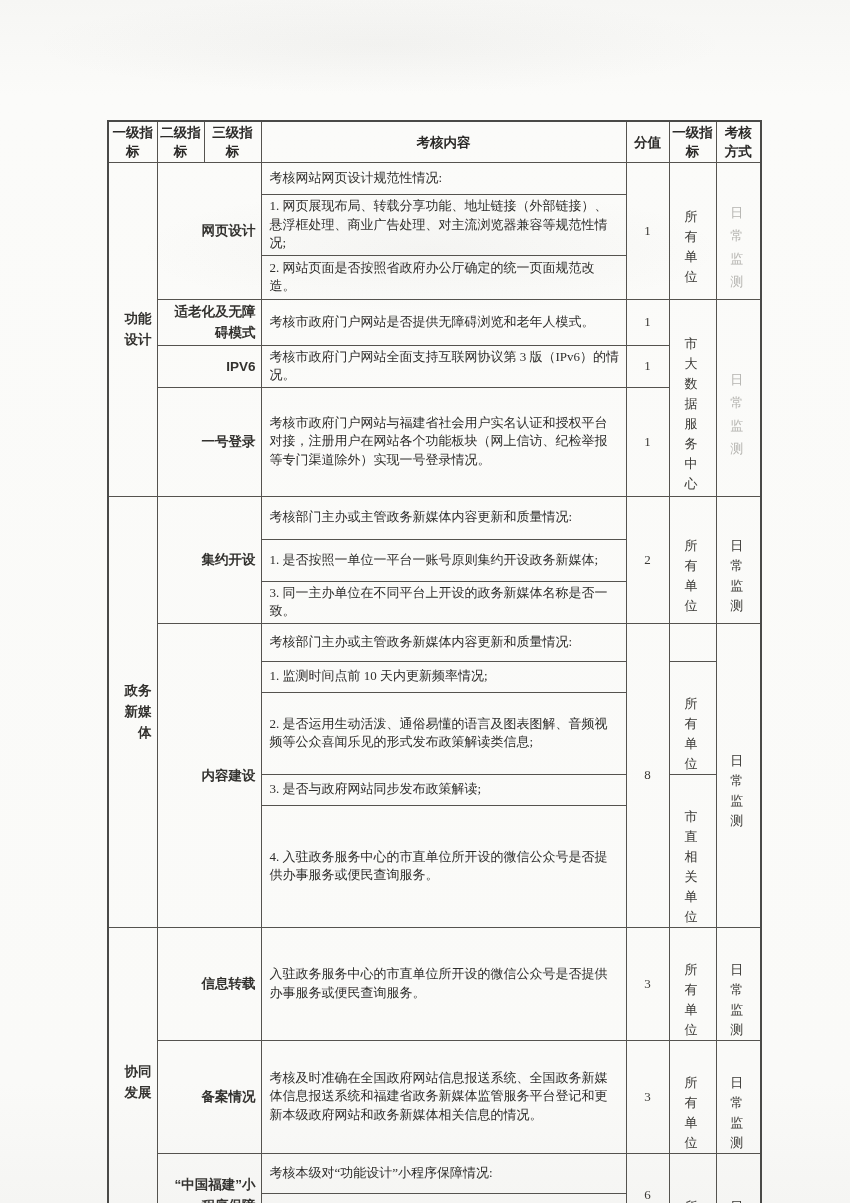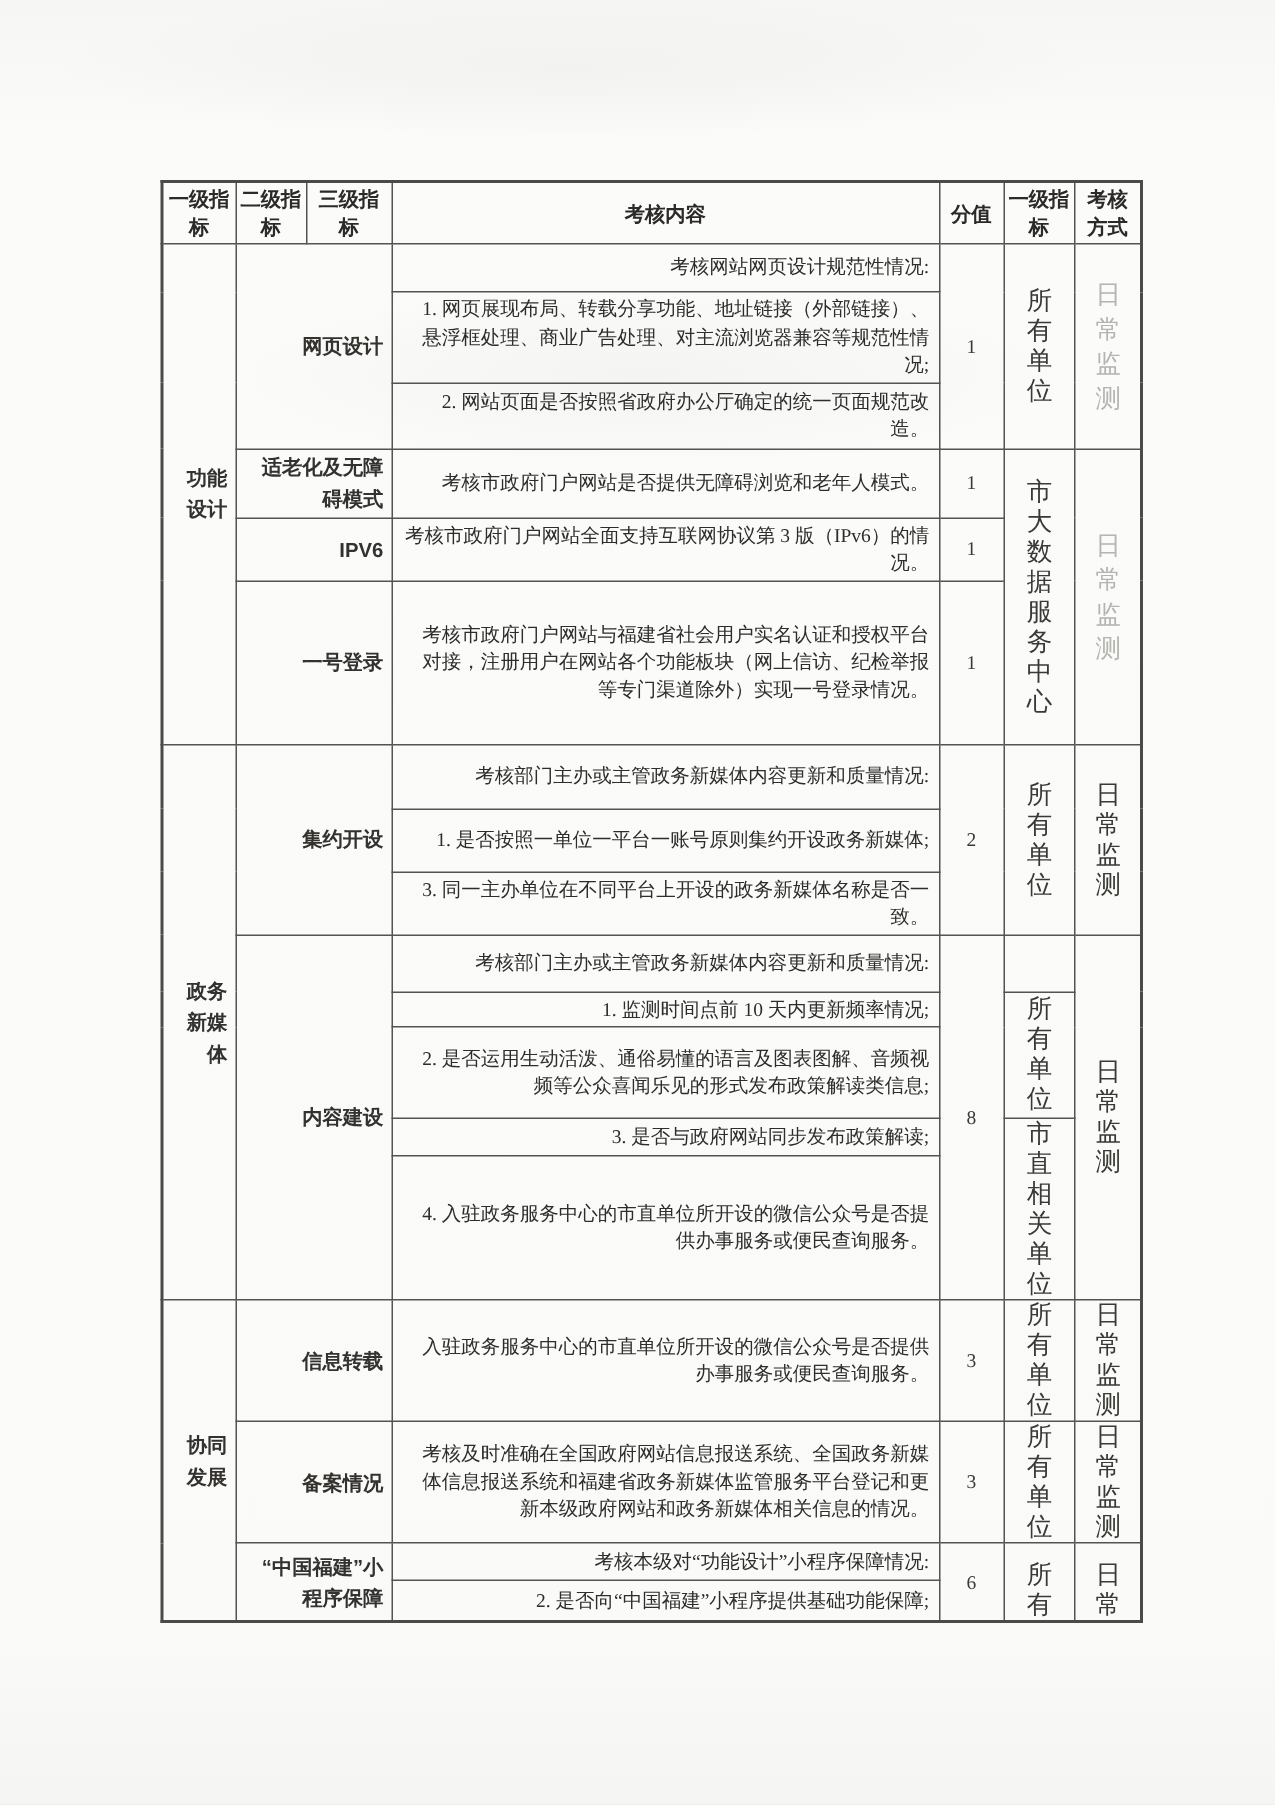--- a/index.html
+++ b/index.html
@@ -39,7 +39,7 @@
   }
   td.content{
     font-size:13px;line-height:18.5px;
-    text-align:right;padding:2px 6px 2px 8px;color:#2e2d2b;
+    text-align:left;padding:2px 6px 2px 8px;color:#2e2d2b;
   }
   td.score{
     font-size:13px;text-align:center;color:#3a3935;

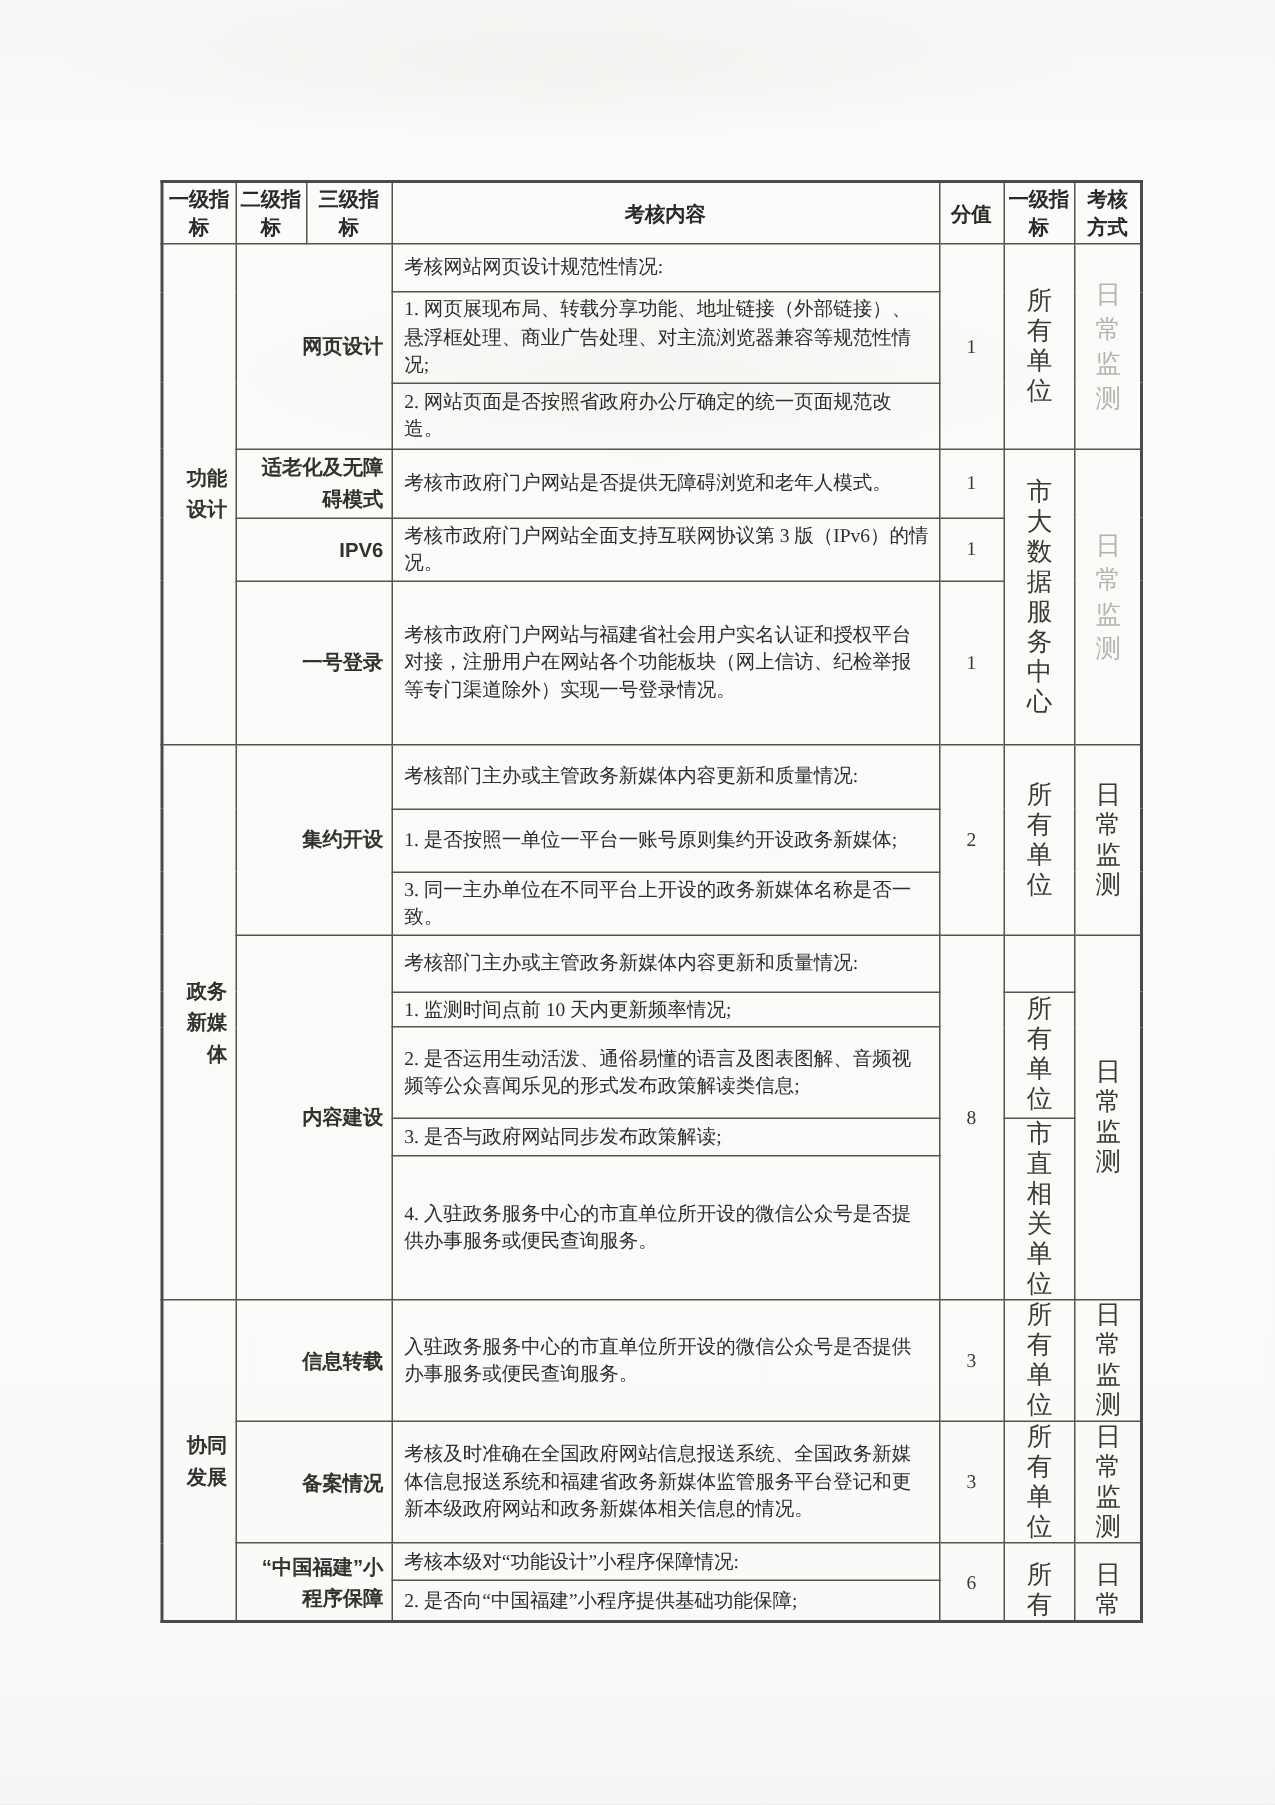--- a/index.html
+++ b/index.html
@@ -49,7 +49,7 @@
   .vtext{
     display:inline-block;width:16px;
     word-break:break-all;line-height:20px;
-    font-size:17px;color:#3a3935;text-align:right;
+    font-size:13px;color:#3a3935;text-align:left;margin-top:32px;
   }
   .vtext.tall{line-height:23px;}
   .faded{color:#b5b4b0;}

